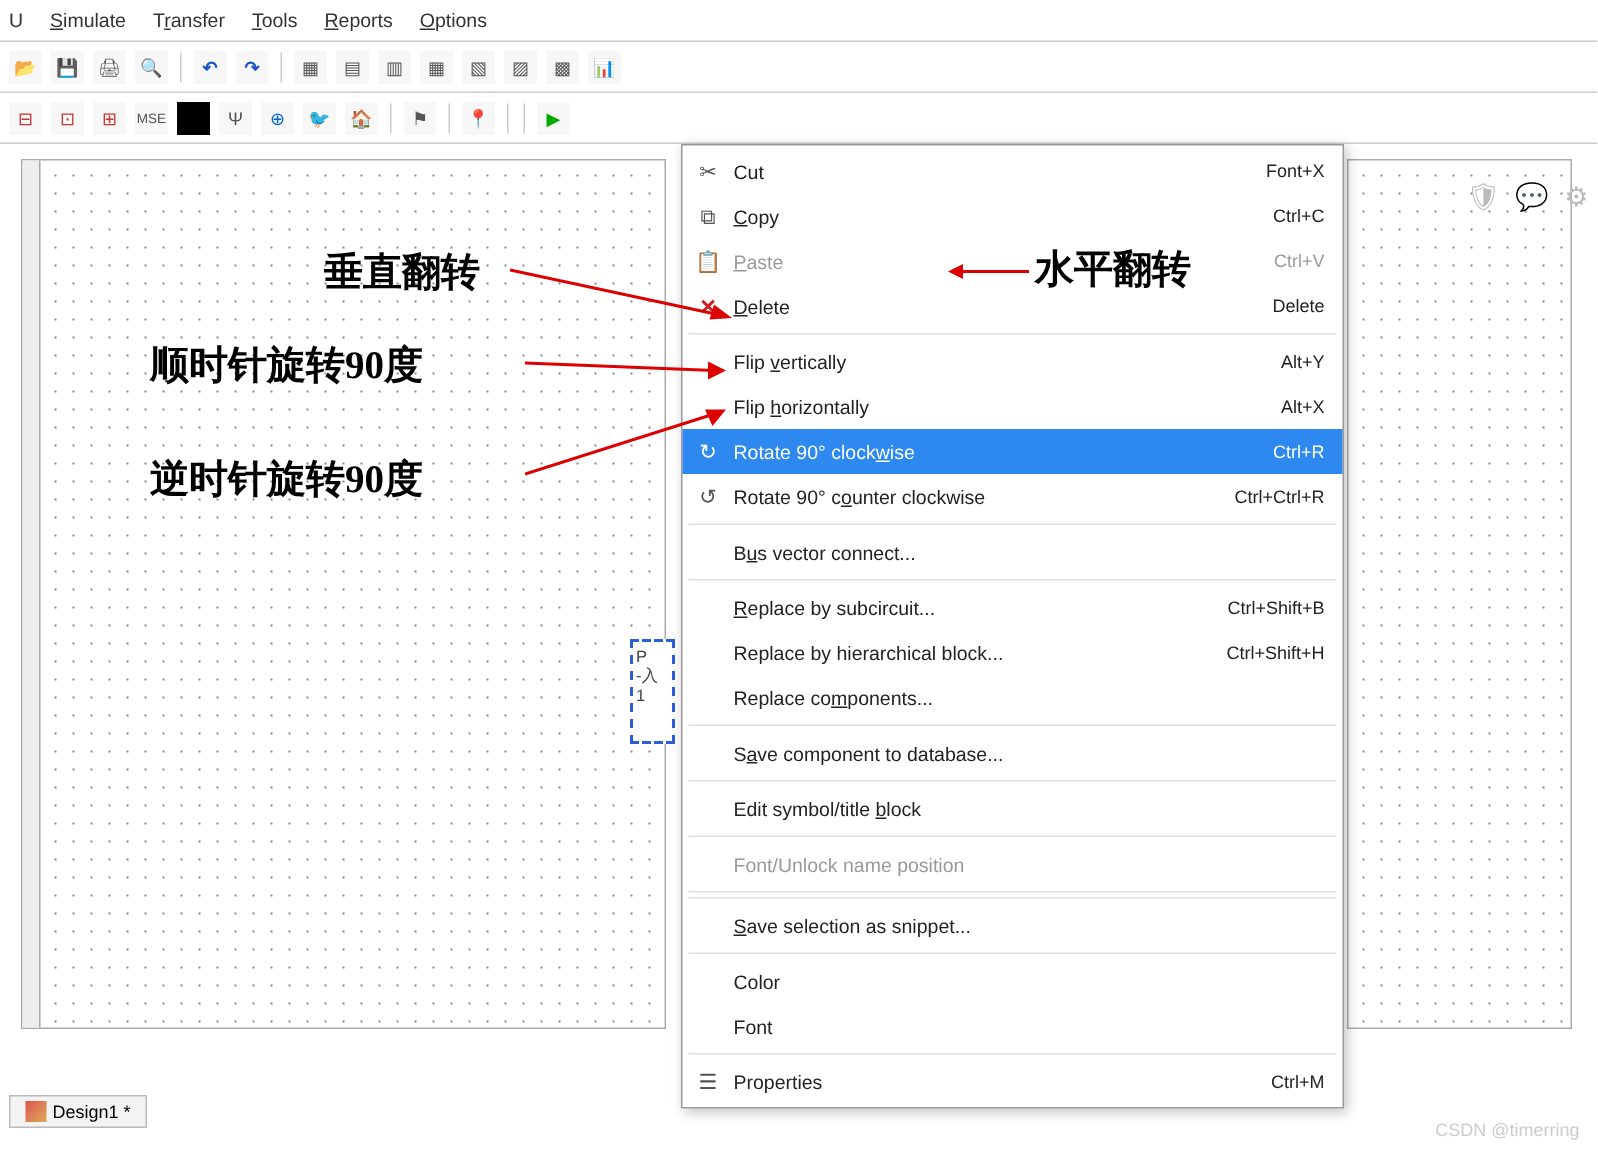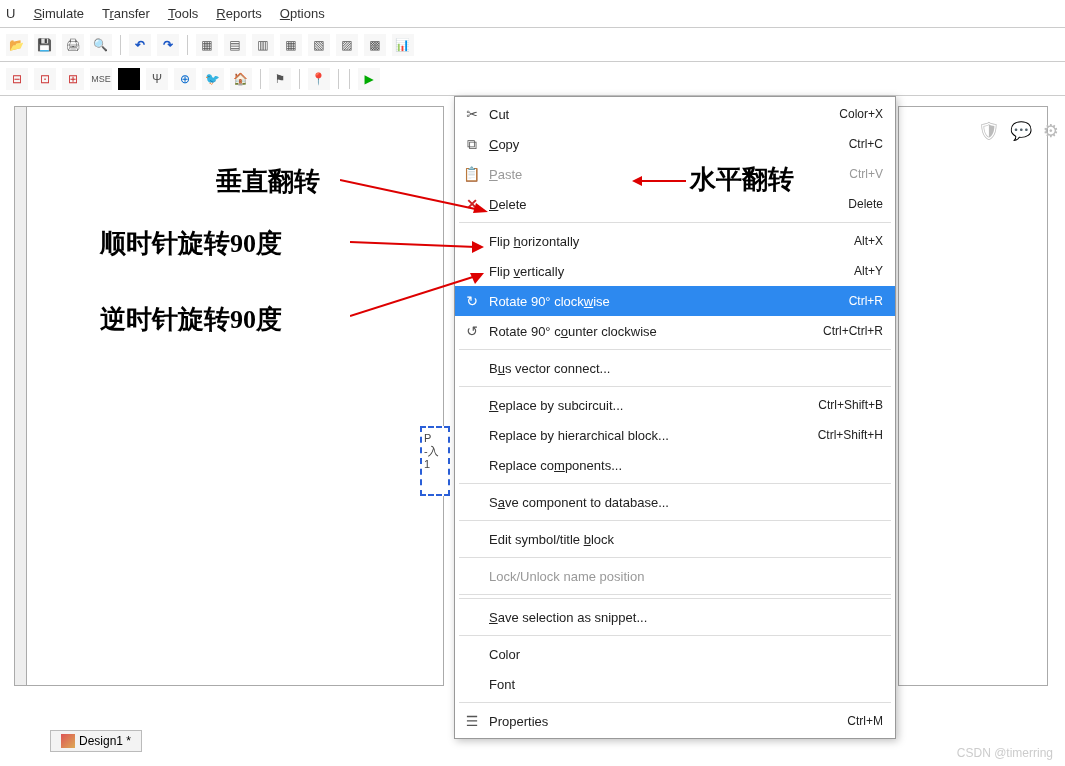--- a/index.html
+++ b/index.html
@@ -102,7 +102,7 @@
     <div class="mi">
         <span class="ico">✂</span>
         <span class="lbl">Cut</span>
-        <span class="sc">Color+X</span>
+        <span class="sc">Font+X</span>
       </div>
     <div class="mi">
         <span class="ico">⧉</span>

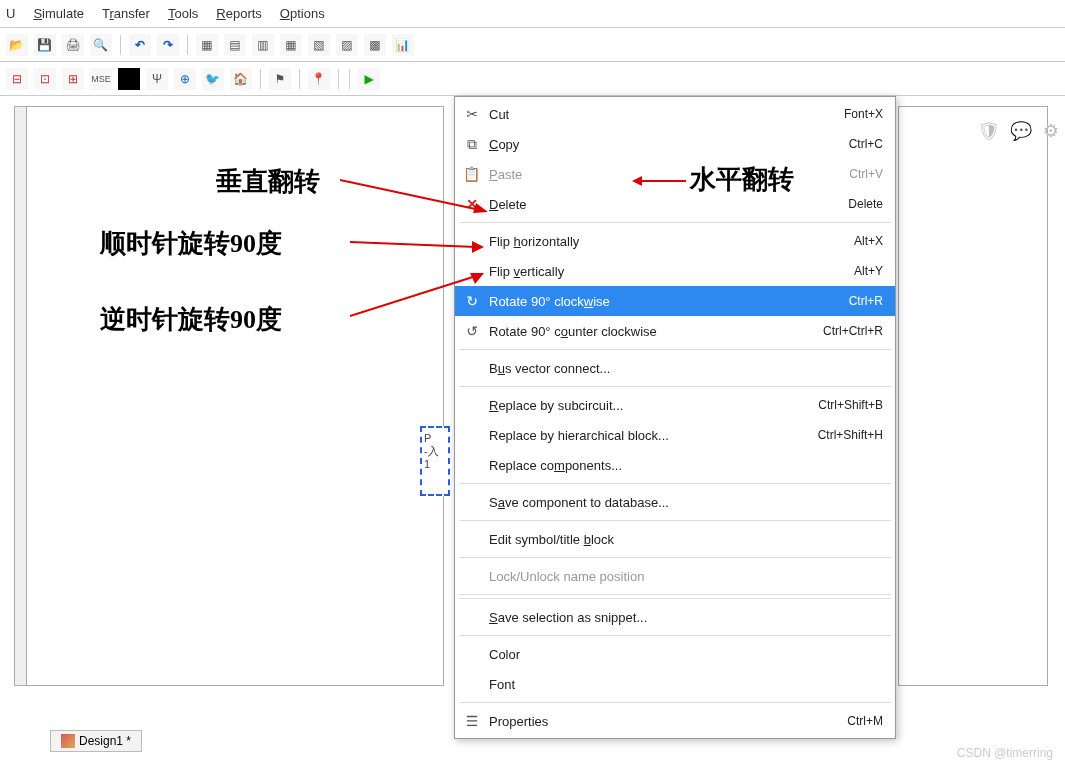--- a/index.html
+++ b/index.html
@@ -122,13 +122,13 @@
     <div class="msep"></div>
     <div class="mi">
         <span class="ico"></span>
+        <span class="lbl">Flip <span class="mnemonic">v</span>ertically</span>
+        <span class="sc">Alt+Y</span>
+      </div>
+    <div class="mi">
+        <span class="ico"></span>
         <span class="lbl">Flip <span class="mnemonic">h</span>orizontally</span>
         <span class="sc">Alt+X</span>
-      </div>
-    <div class="mi">
-        <span class="ico"></span>
-        <span class="lbl">Flip <span class="mnemonic">v</span>ertically</span>
-        <span class="sc">Alt+Y</span>
       </div>
     <div class="mi sel">
         <span class="ico">↻</span>

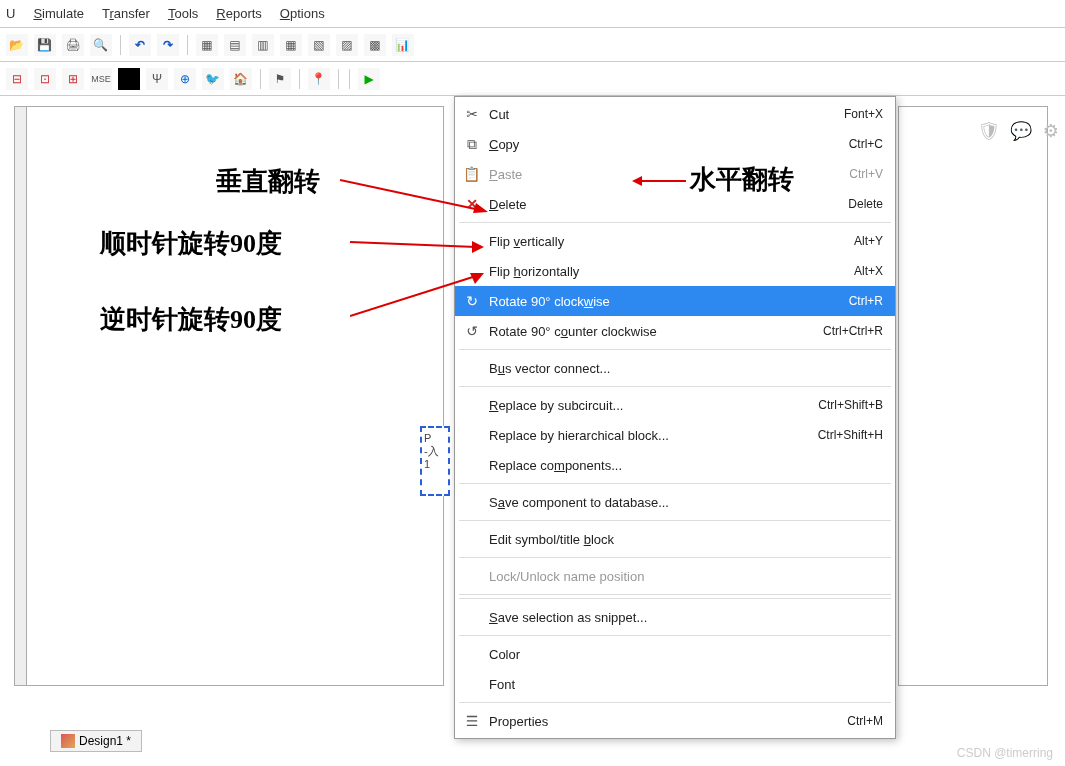--- a/index.html
+++ b/index.html
@@ -173,7 +173,7 @@
     <div class="msep"></div>
     <div class="mi dis">
         <span class="ico"></span>
-        <span class="lbl">Lock/Unlock name position</span>
+        <span class="lbl">Font/Unlock name position</span>
       </div>
     <div class="msep"></div>
     <div class="msep"></div>

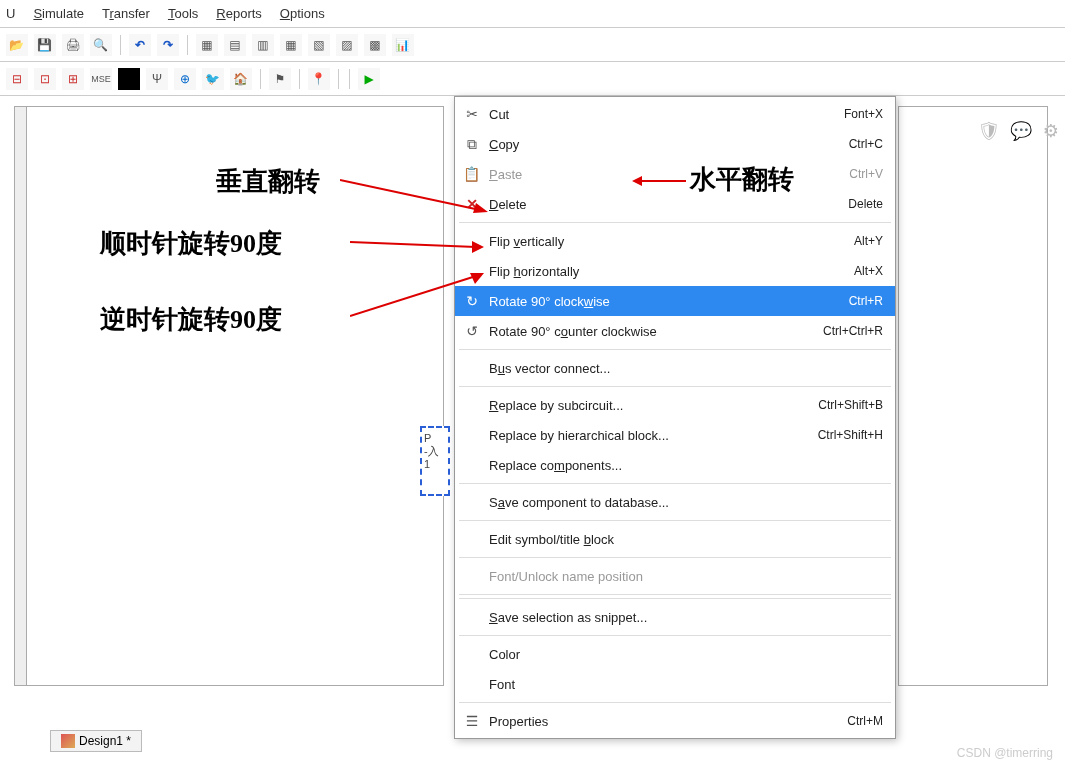--- a/index.html
+++ b/index.html
@@ -31,7 +31,7 @@
 .ann { position: absolute; font-family: SimSun, serif; font-size: 26px; font-weight: bold; color: #000; white-space: nowrap; }
 .arrow { position: absolute; pointer-events: none; }
 .tabbar { position: absolute; bottom: 4px; left: 6px; display: flex; align-items: center; gap: 4px; }
-.tab { background: #f3f3f3; border: 1px solid #bbb; padding: 3px 10px; font-size: 12px; display: flex; align-items: center; gap: 4px; margin-left: 44px; }
+.tab { background: #f3f3f3; border: 1px solid #bbb; padding: 3px 10px; font-size: 12px; display: flex; align-items: center; gap: 4px; }
 .tab-ico { width: 14px; height: 14px; background: linear-gradient(135deg,#d55,#da5); display: inline-block; }
 .watermark { position: absolute; bottom: 6px; right: 12px; color: #ccc; font-size: 12px; }
 .side-icons { position: absolute; top: 120px; right: 6px; display: flex; gap: 10px; color: #bbb; font-size: 18px; }

